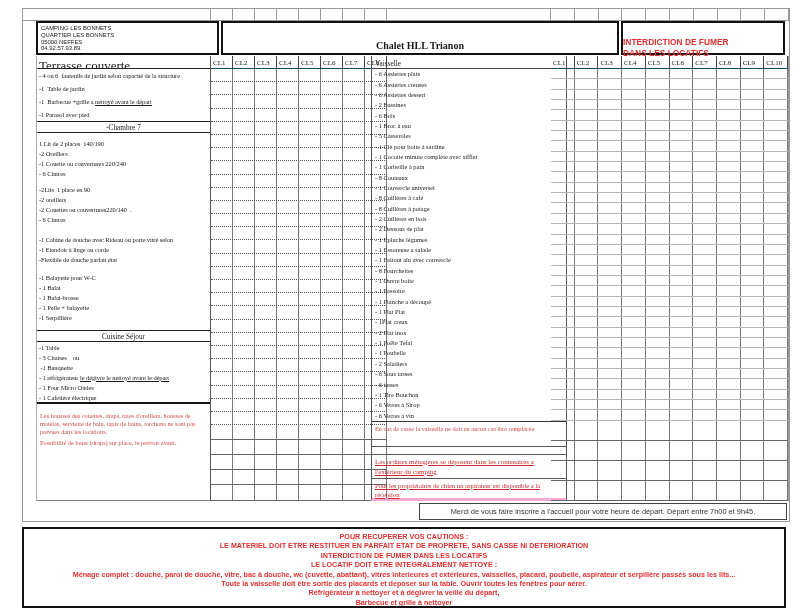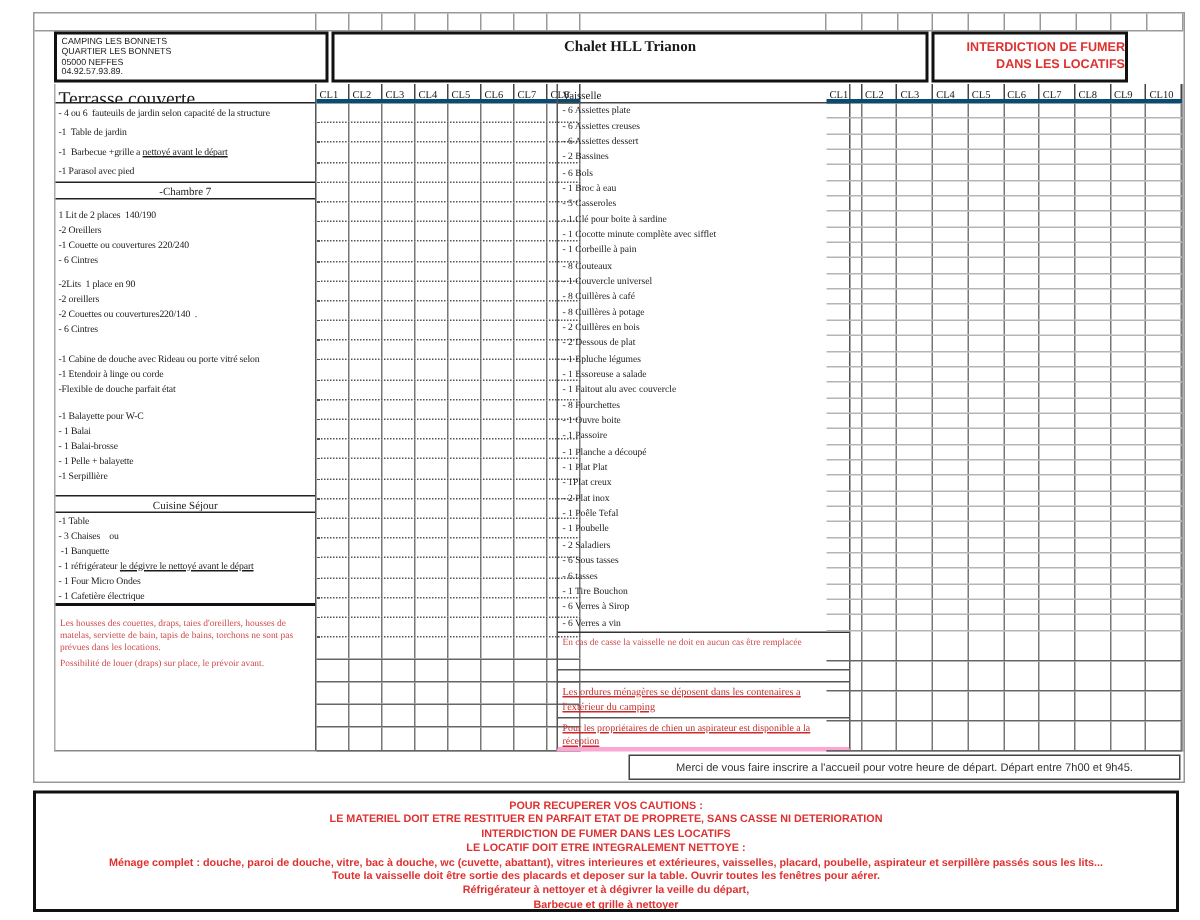--- a/index.html
+++ b/index.html
@@ -13,7 +13,7 @@
   .campingbox{position:absolute;left:13px;top:12px;width:183px;height:34px;border:2px solid #111;
       box-sizing:border-box;padding:2px 3px;font-family:"Liberation Sans",sans-serif;font-size:5.9px;line-height:6.8px}
   .titlebox{position:absolute;left:198px;top:12px;width:398px;height:34px;border:2px solid #111;
-      box-sizing:border-box;text-align:center;font-weight:bold;padding-top:3px}
+      box-sizing:border-box;text-align:center;font-weight:bold;padding-top:17px}
   .title1{font-size:10px}
   .title2{font-size:9px;white-space:pre-wrap}
   .nosmokebox{position:absolute;left:598px;top:12px;width:131px;height:34px;border:2px solid #111;

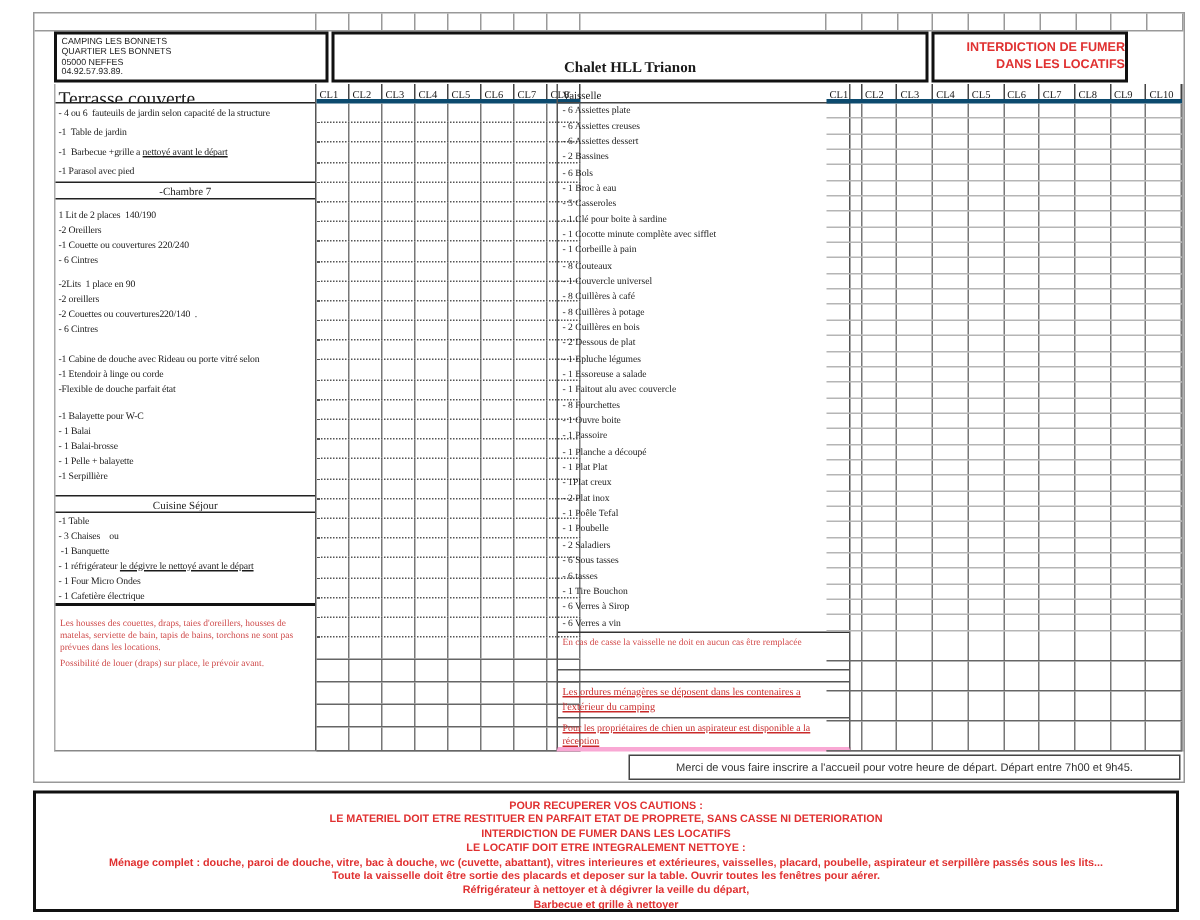--- a/index.html
+++ b/index.html
@@ -16,9 +16,9 @@
       box-sizing:border-box;text-align:center;font-weight:bold;padding-top:17px}
   .title1{font-size:10px}
   .title2{font-size:9px;white-space:pre-wrap}
-  .nosmokebox{position:absolute;left:598px;top:12px;width:131px;height:34px;border:2px solid #111;
+  .nosmokebox{position:absolute;left:598px;top:12px;width:164px;height:34px;border:2px solid #111;
       box-sizing:border-box;color:#e03131;font-family:"Liberation Sans",sans-serif;font-weight:bold;
-      font-size:8.4px;line-height:11px;text-align:right;padding-top:3px}
+      font-size:8.4px;line-height:11px;text-align:left;padding-top:14px}
   
   .leftwrap{position:absolute;left:13px;top:47px;width:175px;height:445px;box-sizing:border-box;
       border-left:1px solid #aaa;border-right:1px solid #555;border-bottom:1px solid #888}

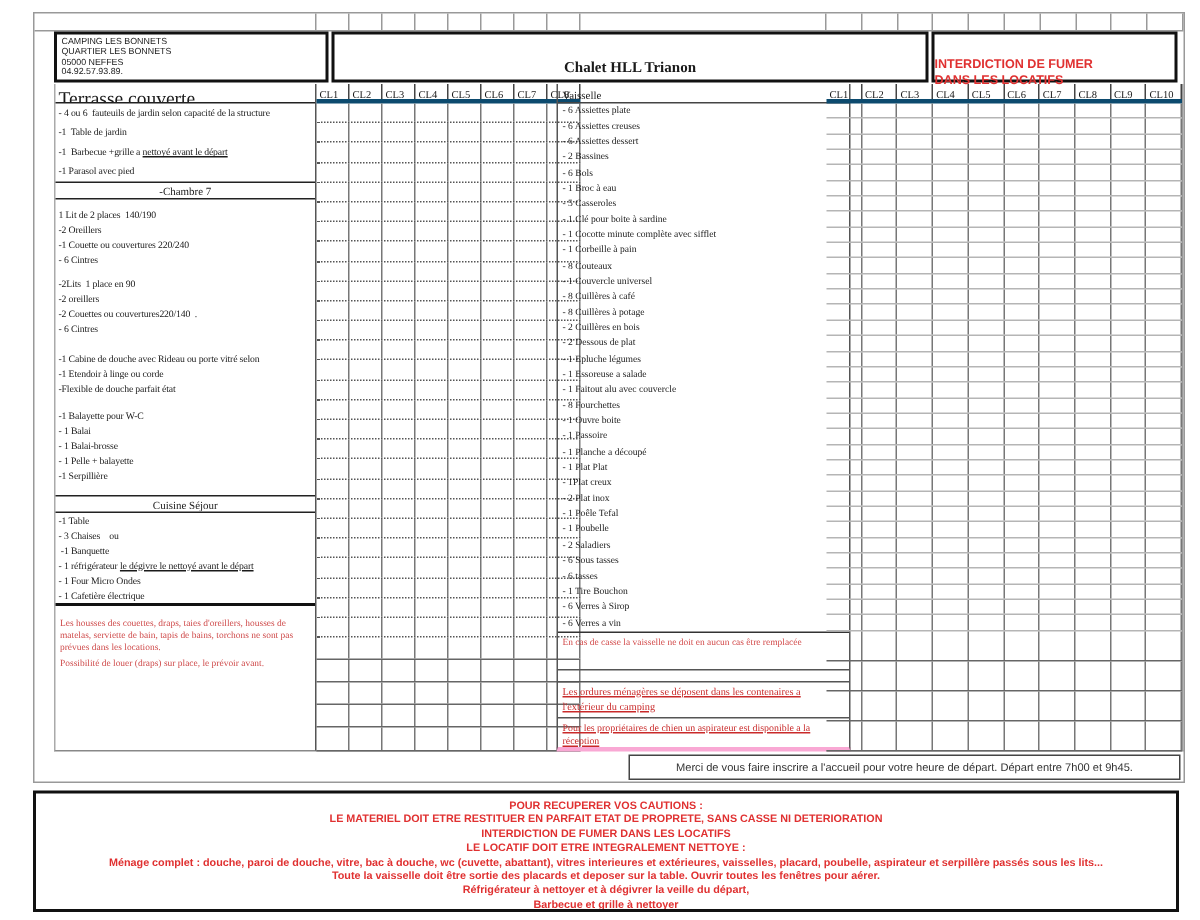--- a/index.html
+++ b/index.html
@@ -35,7 +35,7 @@
   
   .leftgrid{position:absolute;left:188px;top:47px;width:176px;height:445px;box-sizing:border-box;border-bottom:1px solid #888}
   .rightgrid{position:absolute;left:528px;top:47px;width:238px;height:445px;box-sizing:border-box;border-bottom:1px solid #888;border-right:1px solid #999}
-  .grid-h{display:flex;height:13px;border-bottom:3px solid #0c4a6e;box-sizing:border-box}
+  .grid-h{display:flex;height:13px;border-bottom:1px solid #0c4a6e;box-sizing:border-box}
   .grid-hcell{flex:1;border-right:1px solid #444;font-size:7px;padding:2.5px 0 0 2px;box-sizing:border-box;overflow:hidden}
   .grow{display:flex;box-sizing:border-box}
   .grow.dotted{border-bottom:1px dotted #555}

